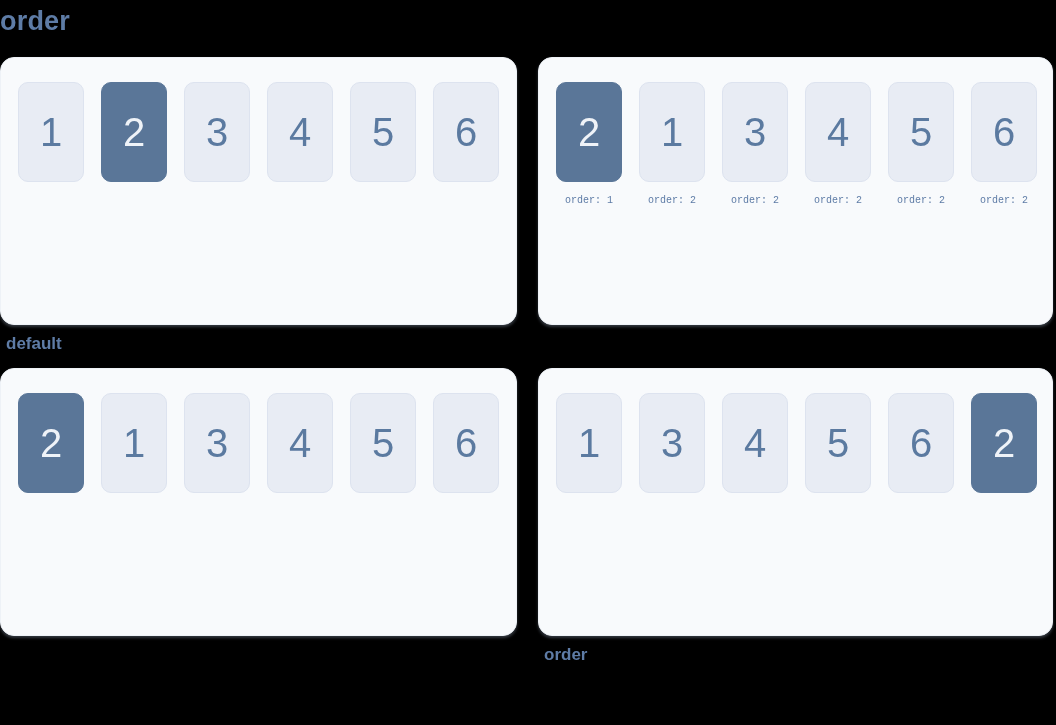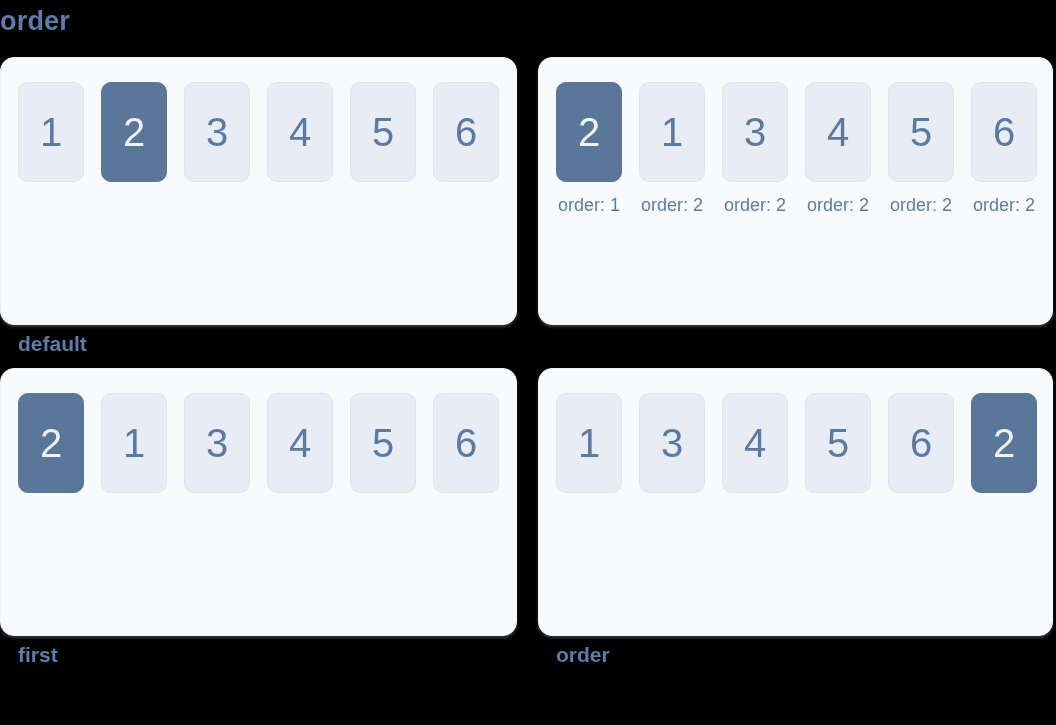--- a/index.html
+++ b/index.html
@@ -66,10 +66,11 @@
     flex: 0 0 auto;
   }
   .order-label {
-    font-size: 18px;
+    font-size: 10px;
     font-weight: 500;
     color: #5e7ca6;
     white-space: nowrap;
+    font-family: Liberation Mono, monospace;
   }
   .caption {
     margin: 8px 16px 14px;

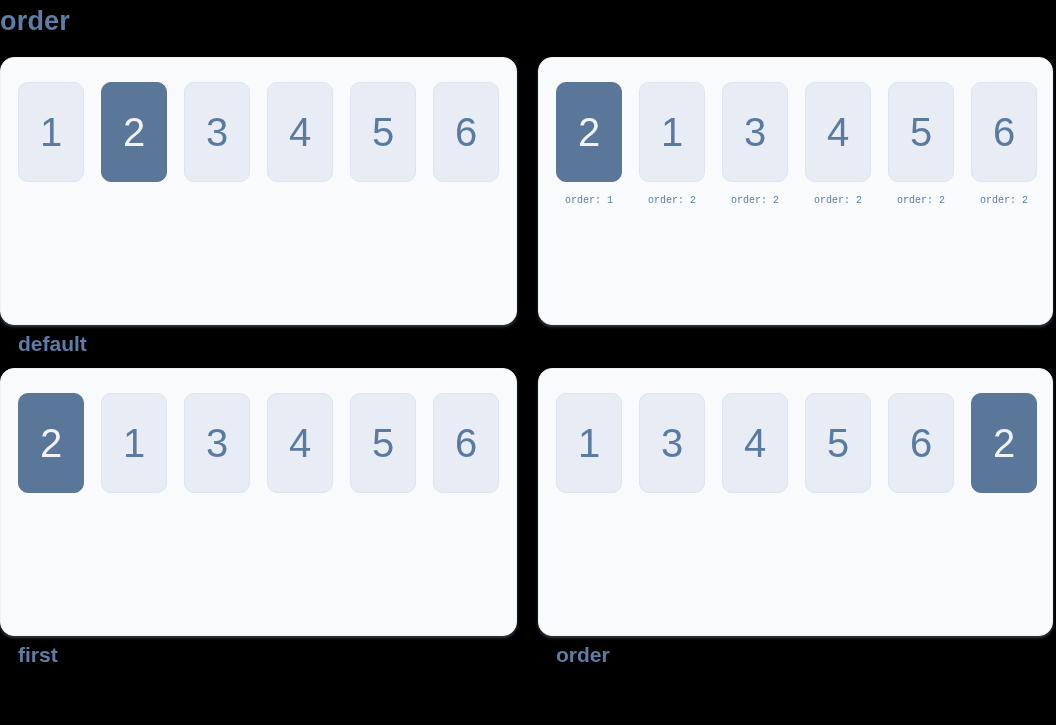--- a/index.html
+++ b/index.html
@@ -73,9 +73,9 @@
     font-family: Liberation Mono, monospace;
   }
   .caption {
-    margin: 8px 16px 14px;
+    margin: 8px 4px 14px;
     padding-left: 2px;
-    font-size: 21px;
+    font-size: 17px;
     font-weight: 700;
     line-height: 21px;
     color: #5e7ca6;

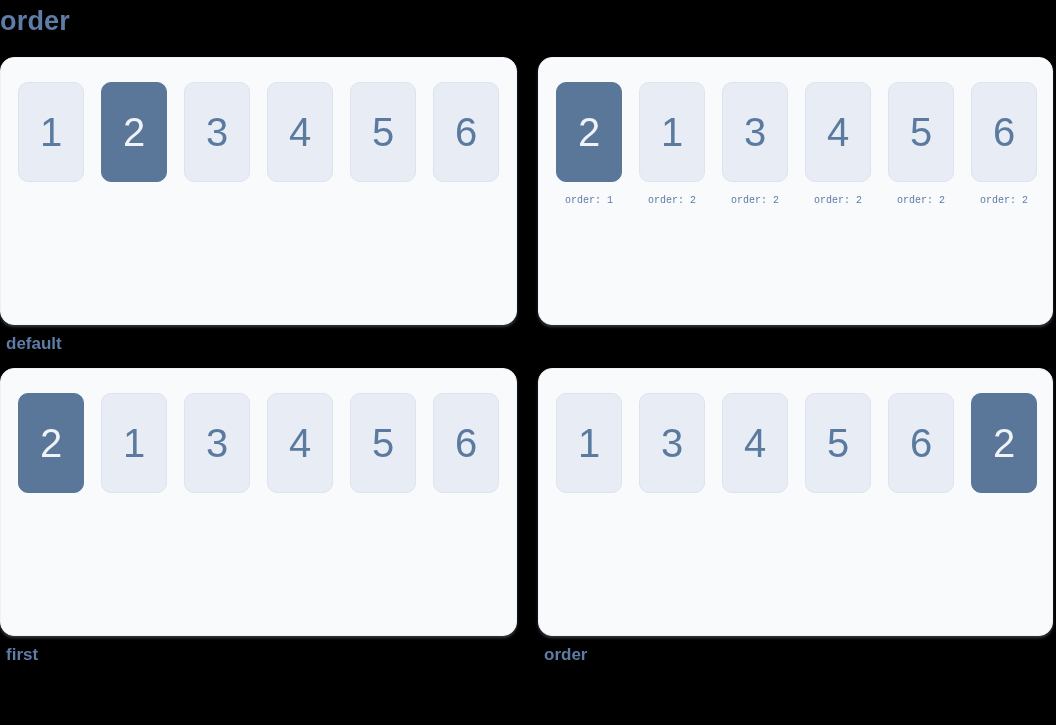--- a/index.html
+++ b/index.html
@@ -146,7 +146,6 @@
           <div class="item">6</div>
         </div>
       </div>
-      <div class="caption">first</div>
     </div>
 
     <div class="cell">

